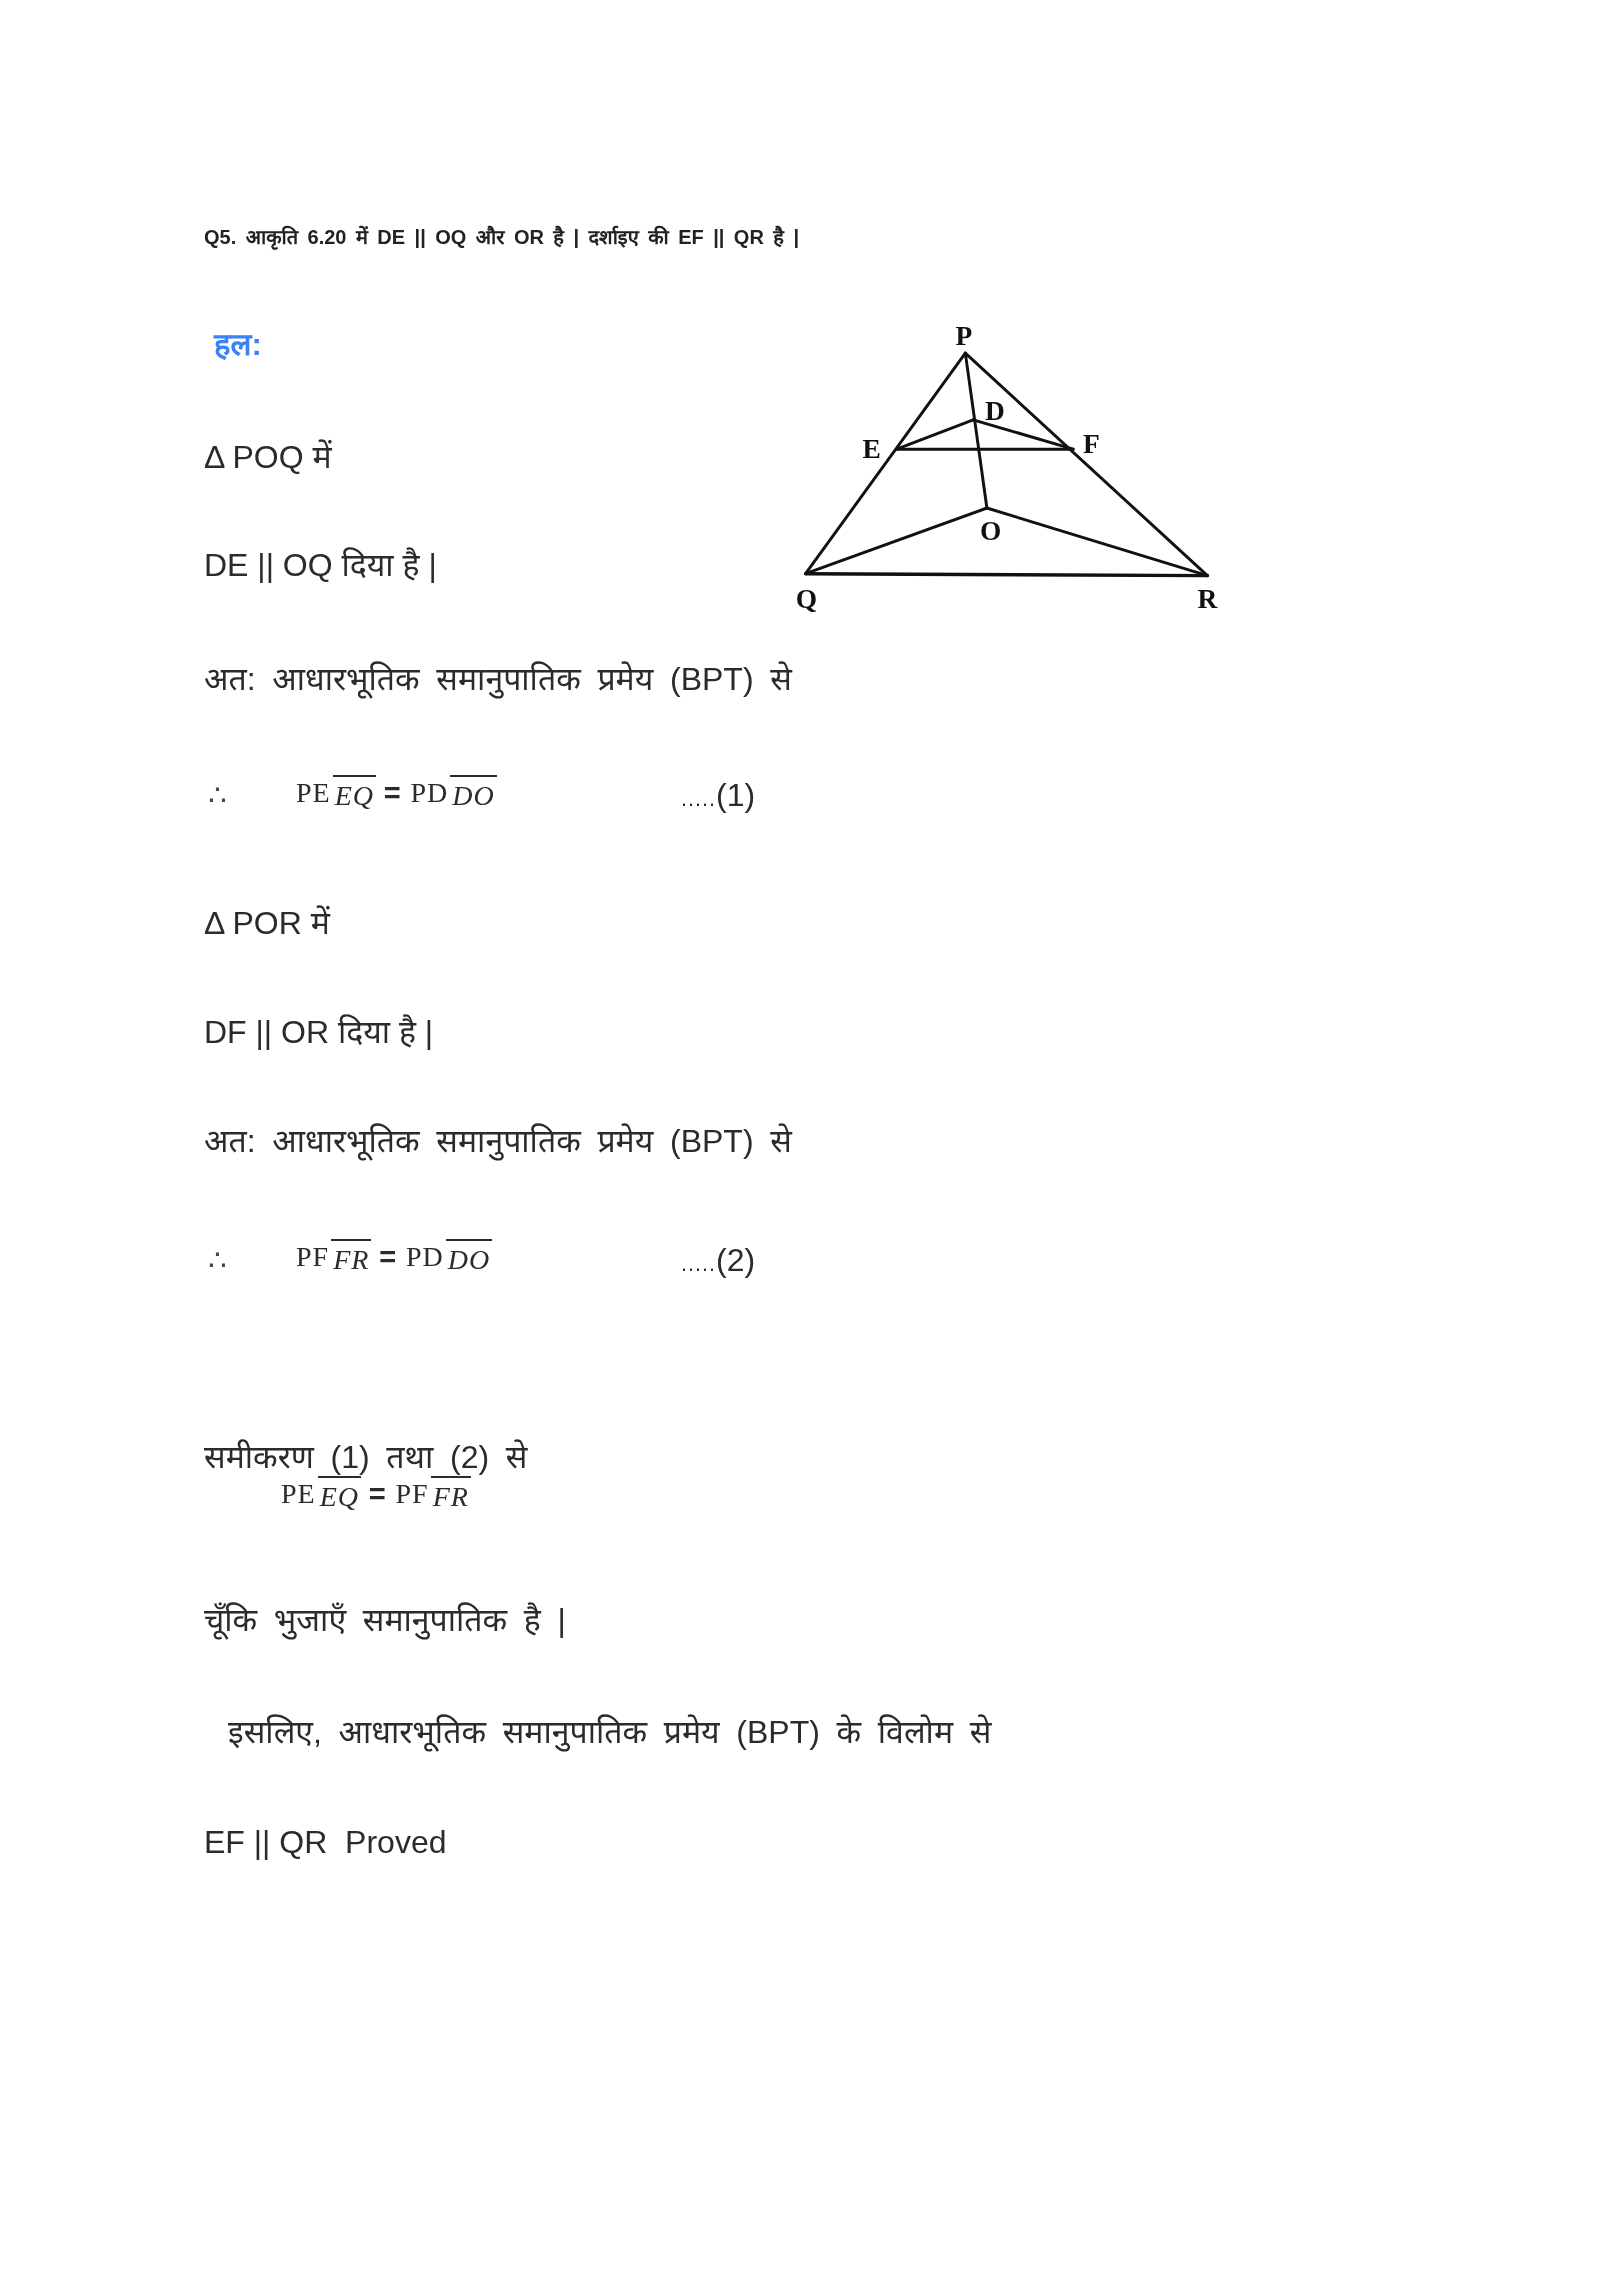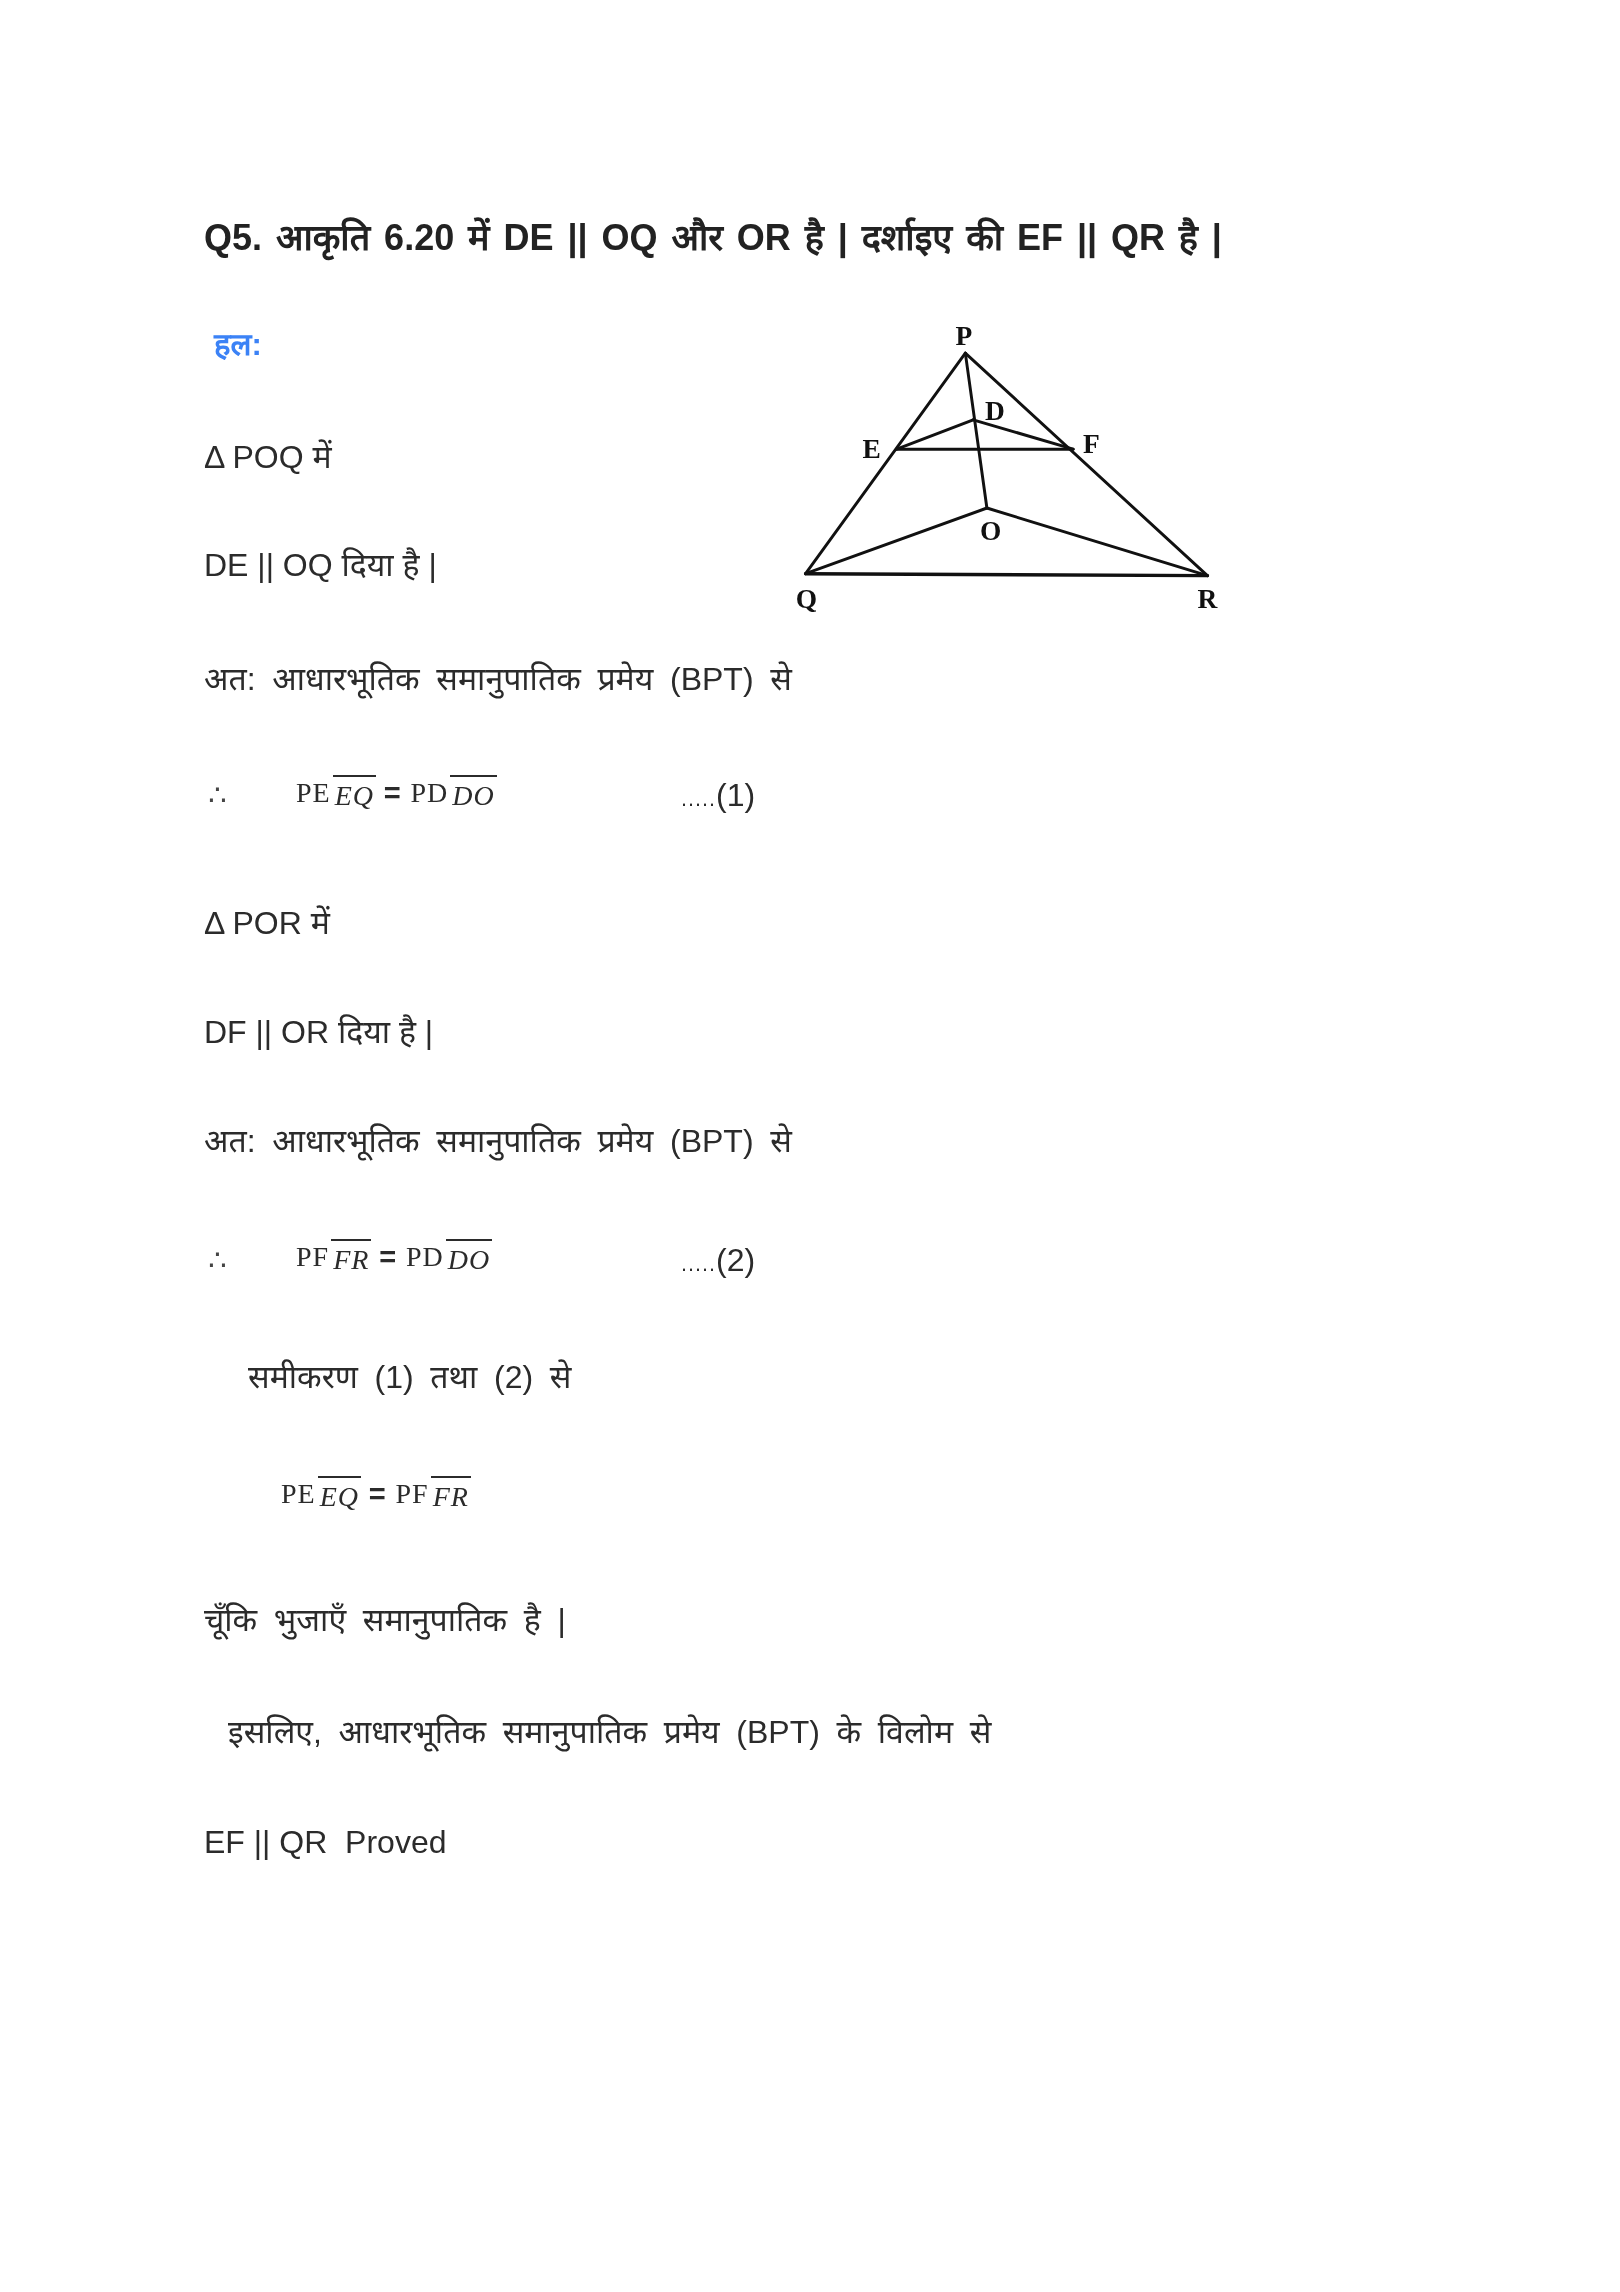--- a/index.html
+++ b/index.html
@@ -22,7 +22,7 @@
   }
   .title {
     font-weight: bold;
-    font-size: 36px;
+    font-size: 20px;
     color: #222222;
     word-spacing: 3.9px;
   }

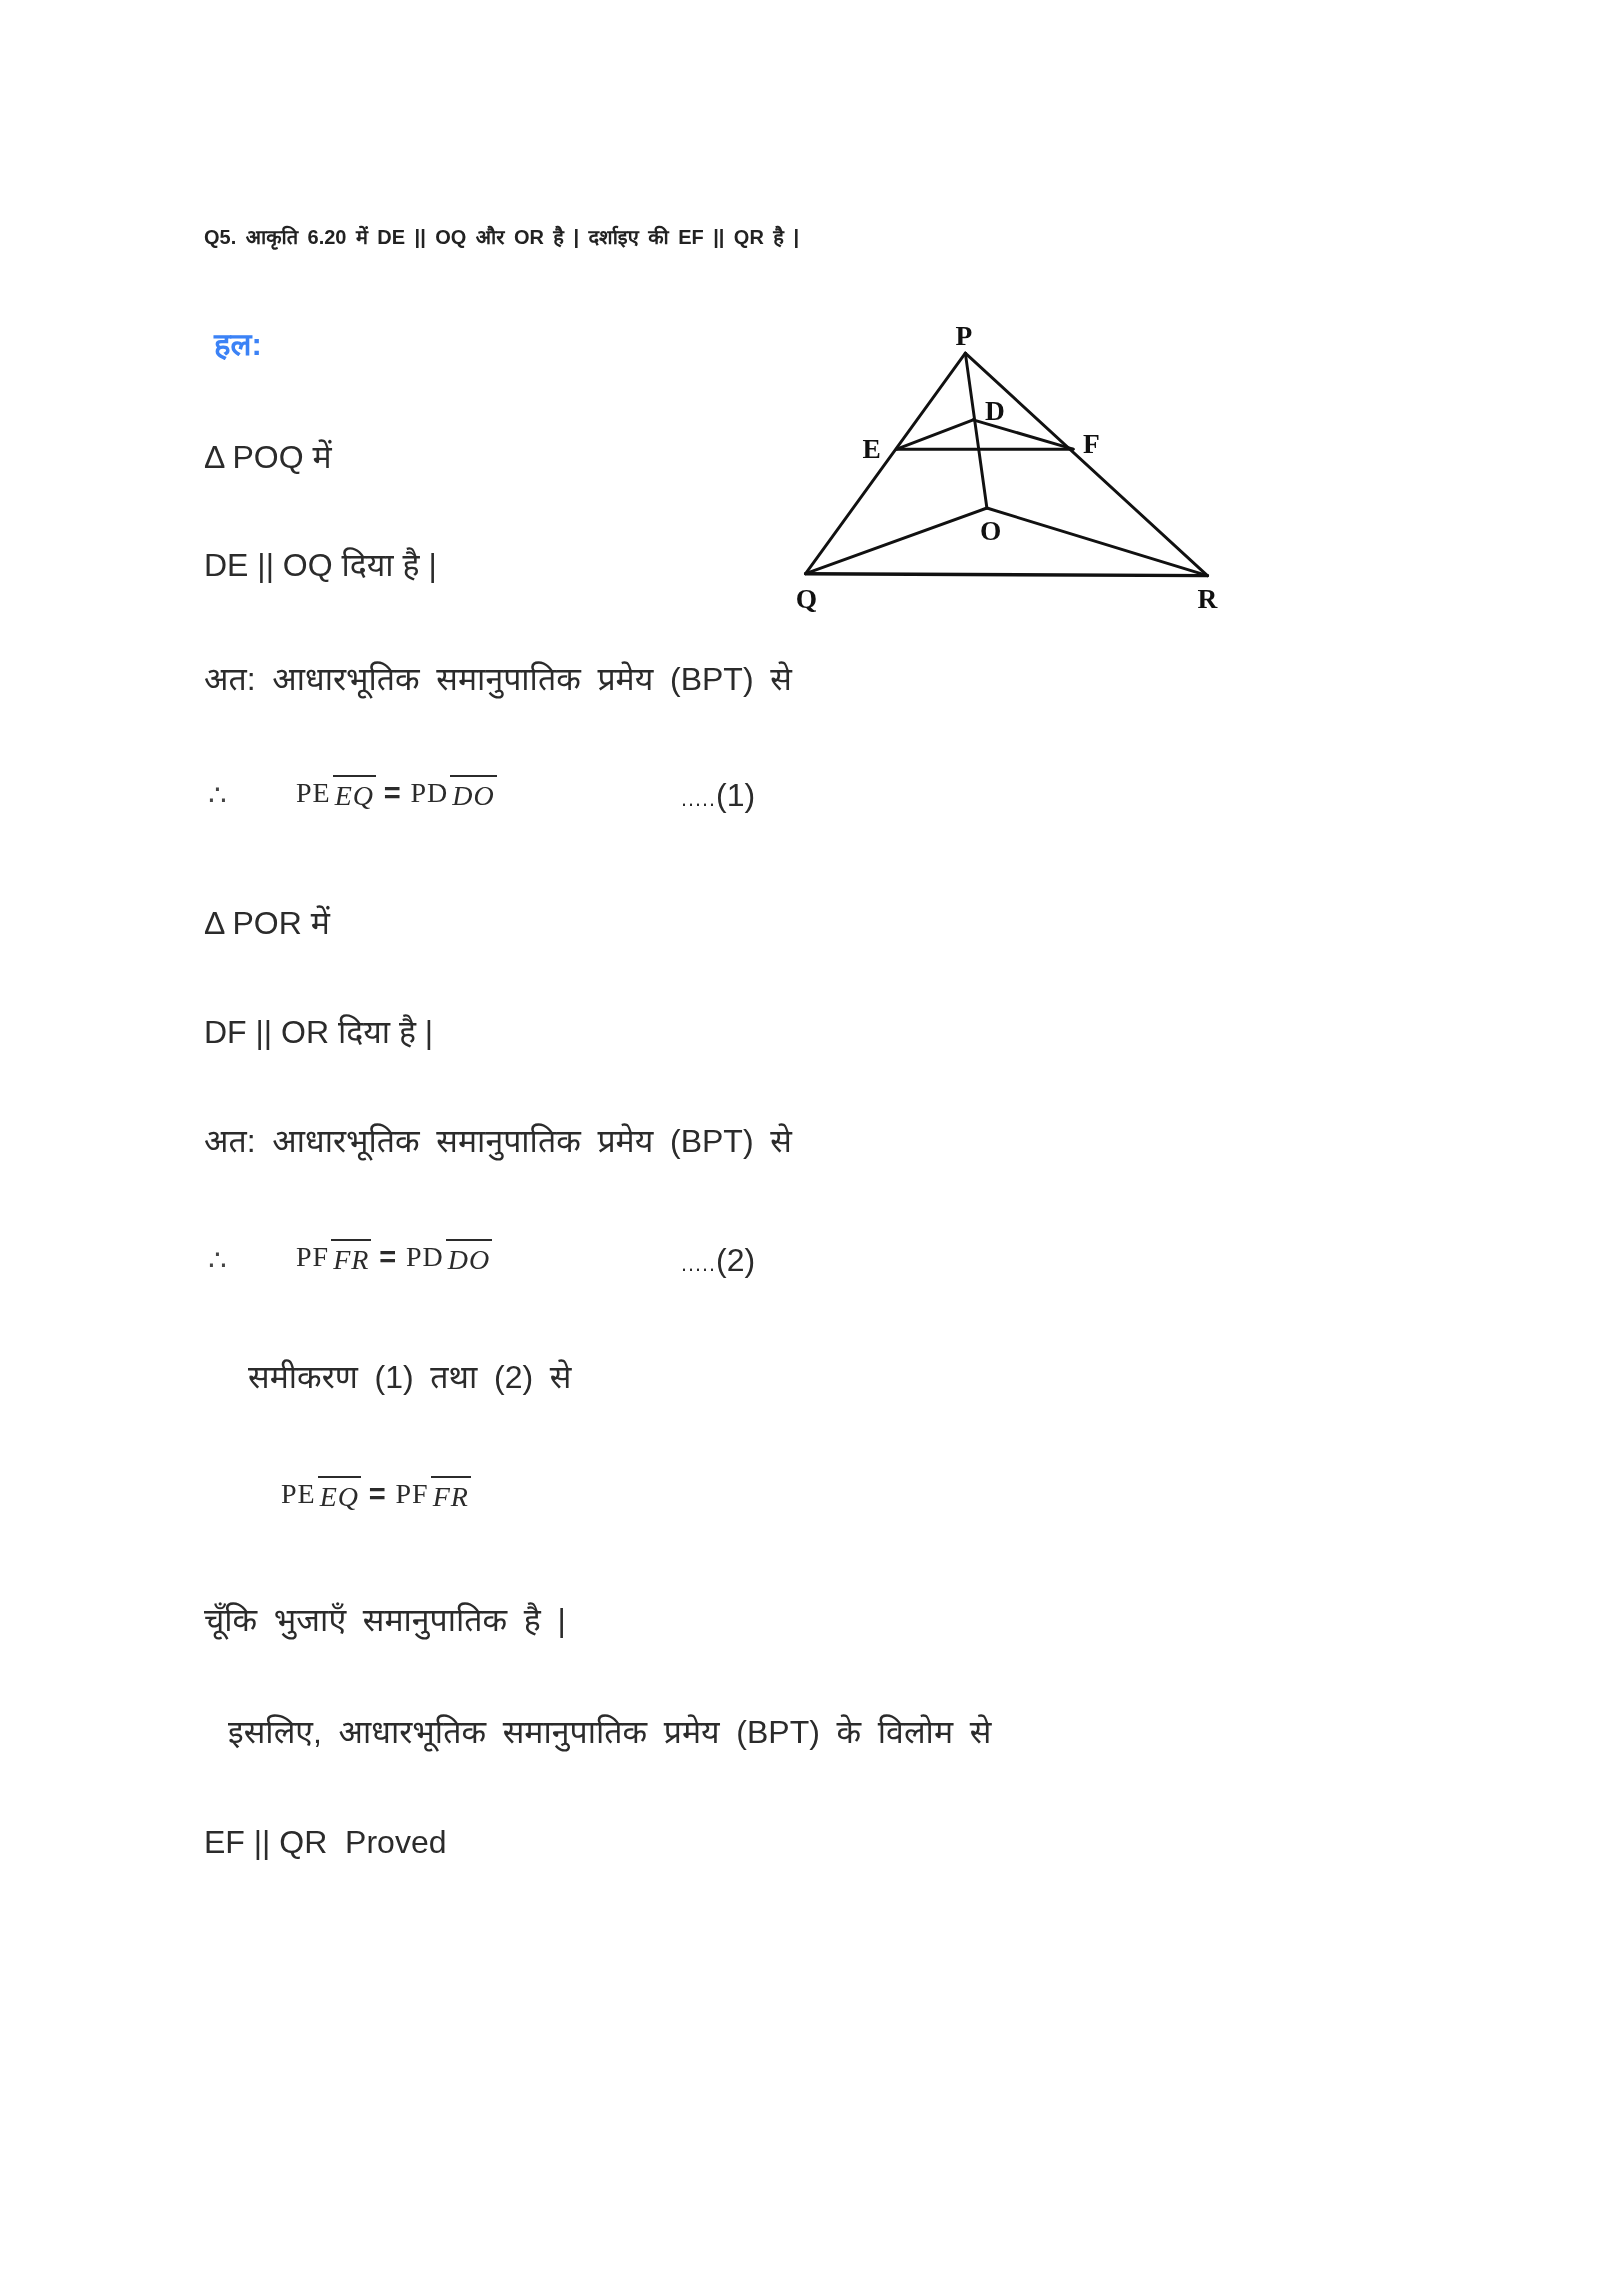--- a/index.html
+++ b/index.html
@@ -156,7 +156,7 @@
   <span class="dots">.....</span><span>(2)</span>
 </div>
 
-<div class="line wide" style="top:1356px;margin-left:44px;">समीकरण (1) तथा (2) से</div>
+<div class="line wide" style="top:1436px;">समीकरण (1) तथा (2) से</div>
 
 <div class="frac-row" style="left:279px; top:1455px;">
   <span class="frac">

